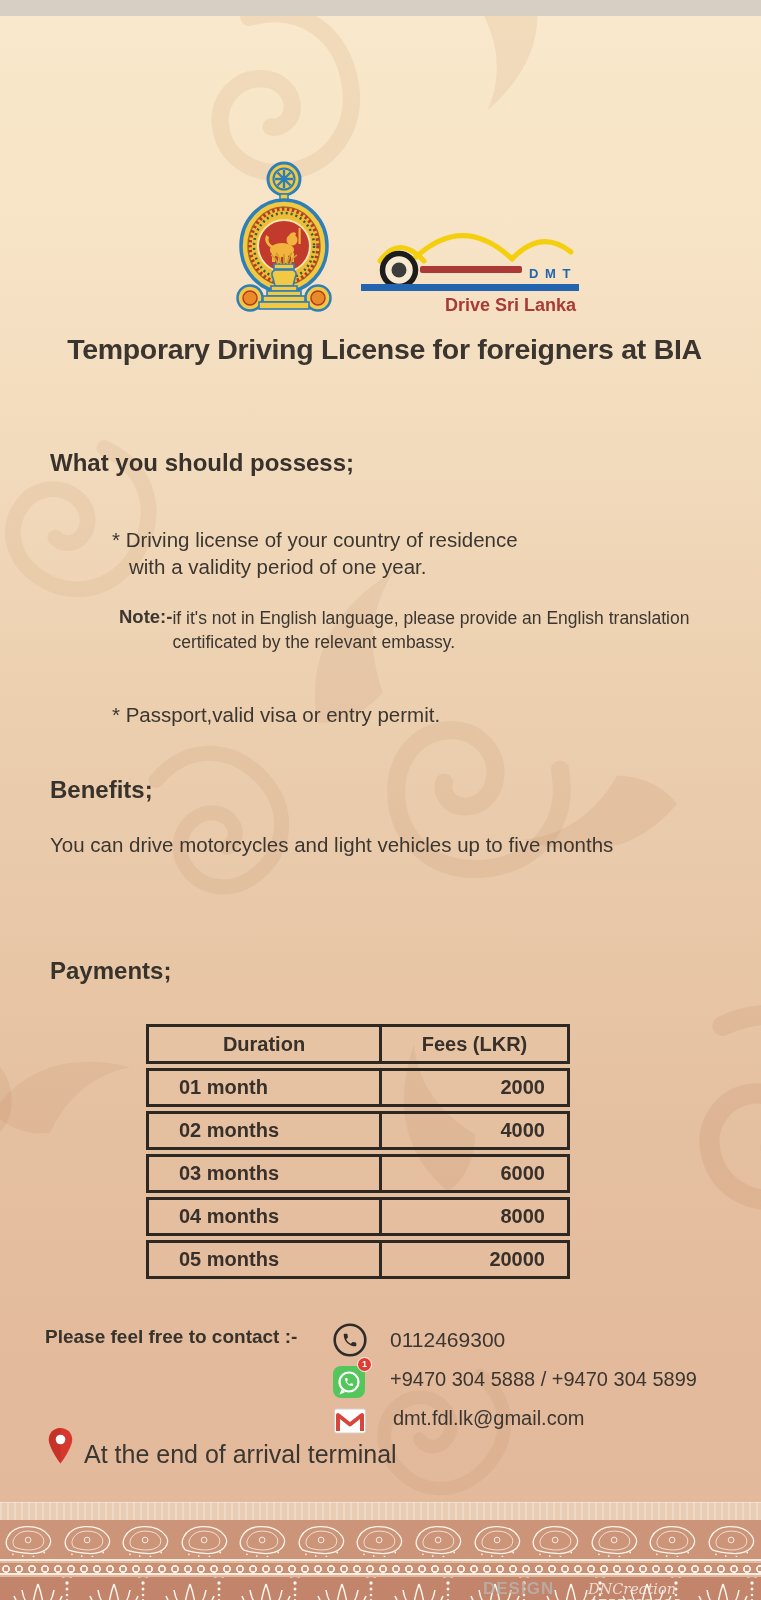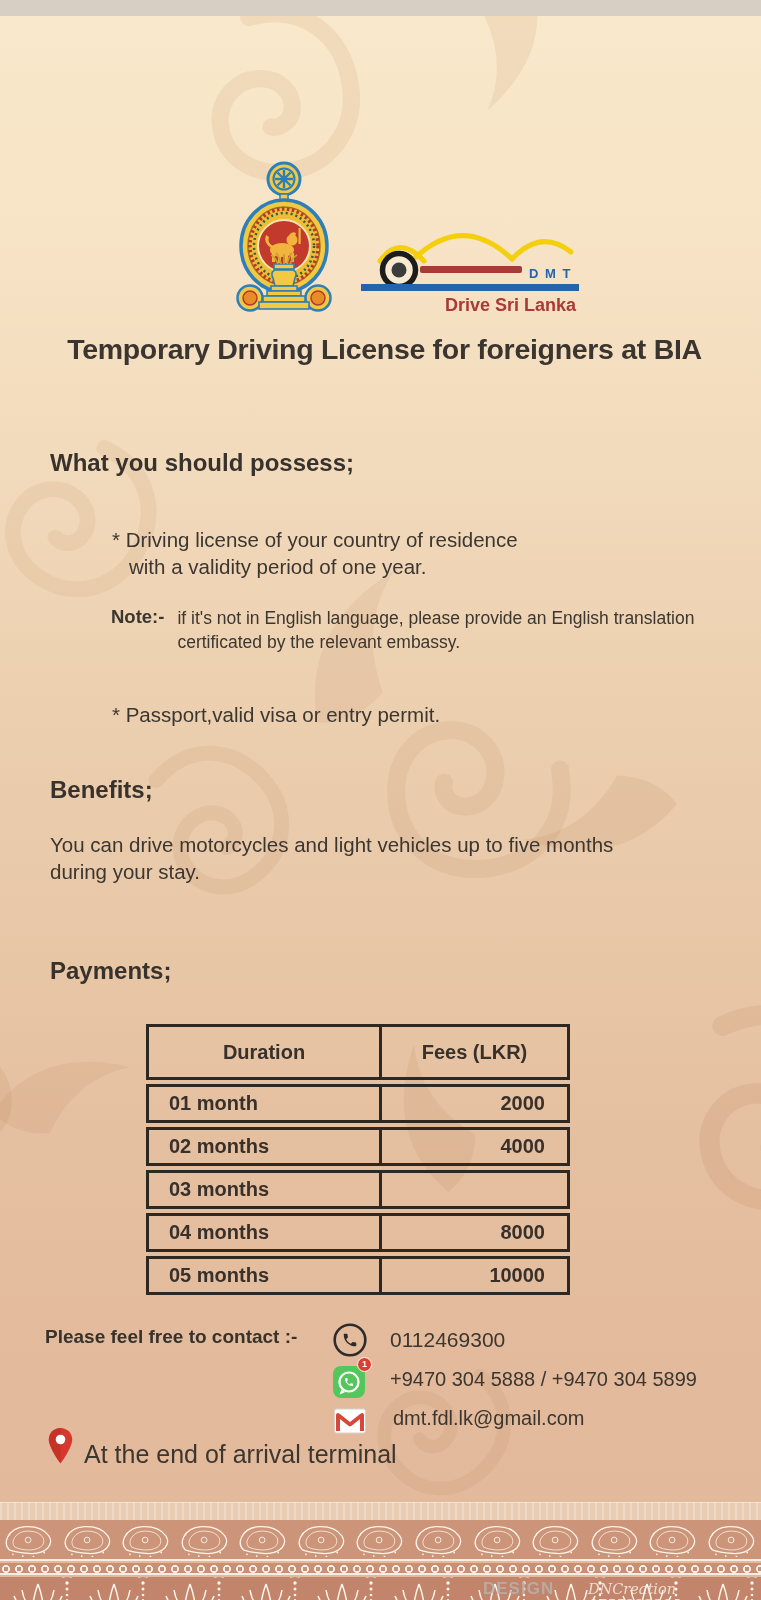--- a/index.html
+++ b/index.html
@@ -41,7 +41,7 @@
   .item1 .line2 { padding-left:17px; }
   .item2 { left:112px; top:685px; }
 
-  .note { left:111px; top:590px; display:flex; gap:13px; }
+  .note { left:119px; top:590px; display:flex; }
   .note-label { font-size:18.5px; font-weight:bold; color:#3c3631; }
   .note-text { font-size:17.5px; color:#3c3631; line-height:24px; }
 

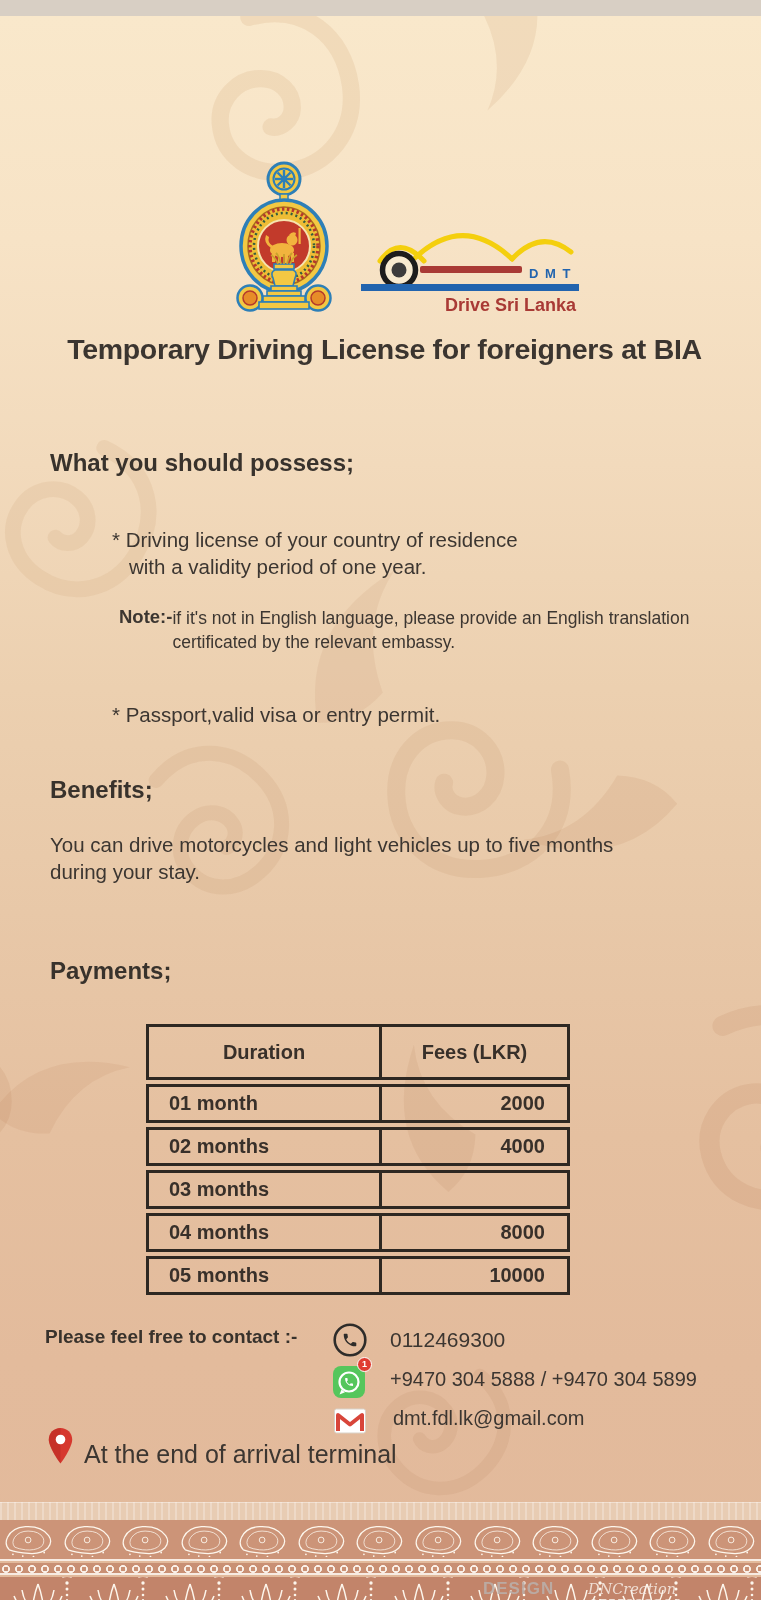--- a/index.html
+++ b/index.html
@@ -254,7 +254,6 @@
   <div class="abs h2 h-benefits">Benefits;</div>
   <div class="abs body-text benefits-body">
     <div>You can drive motorcycles and light vehicles up to five months</div>
-    <div>during your stay.</div>
   </div>
 
   <div class="abs h2 h-payments">Payments;</div>

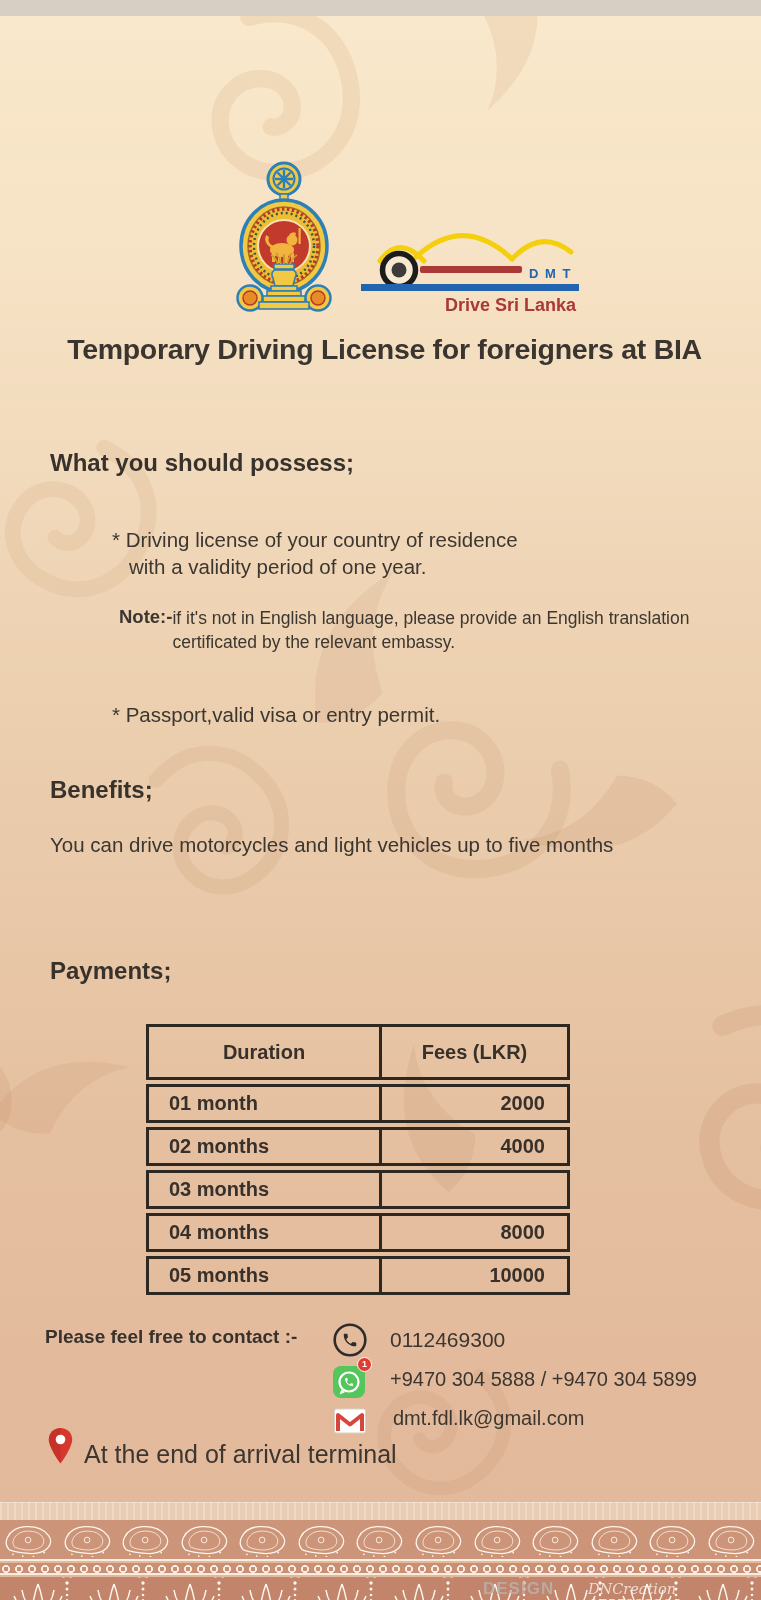--- a/index.html
+++ b/index.html
@@ -50,7 +50,7 @@
   
   .fee-table { left:146px; top:1008px; width:424px; }
   .t-head, .t-row { display:flex; border:3px solid #2e2822; }
-  .t-head { height:56px; }
+  .t-head { height:40px; }
   .t-row { height:39px; margin-top:4px; }
   .c1 { width:233px; border-right:3px solid #2e2822; display:flex; align-items:center; }
   .c2 { flex:1; display:flex; align-items:center; }

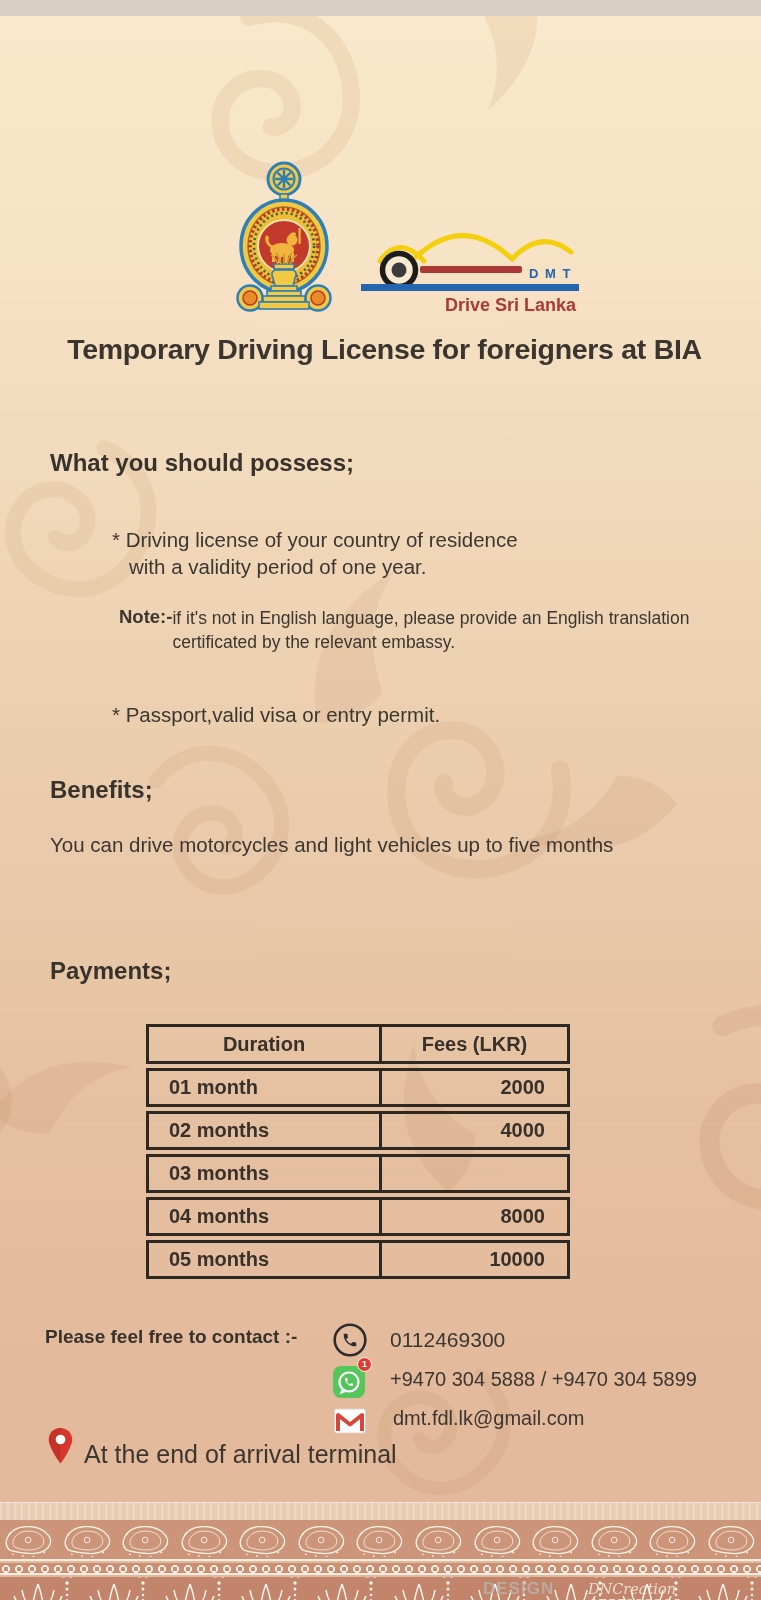--- a/index.html
+++ b/index.html
@@ -56,7 +56,7 @@
   .c2 { flex:1; display:flex; align-items:center; }
   .t-head .c1, .t-head .c2 { justify-content:center; }
   .t-head span, .t-row span { font-size:20px; font-weight:bold; color:#38302a; }
-  .t-row .c1 { padding-left:20px; }
+  .t-row .c1 { padding-left:30px; }
   .t-row .c2 { justify-content:flex-end; padding-right:22px; }
 
   

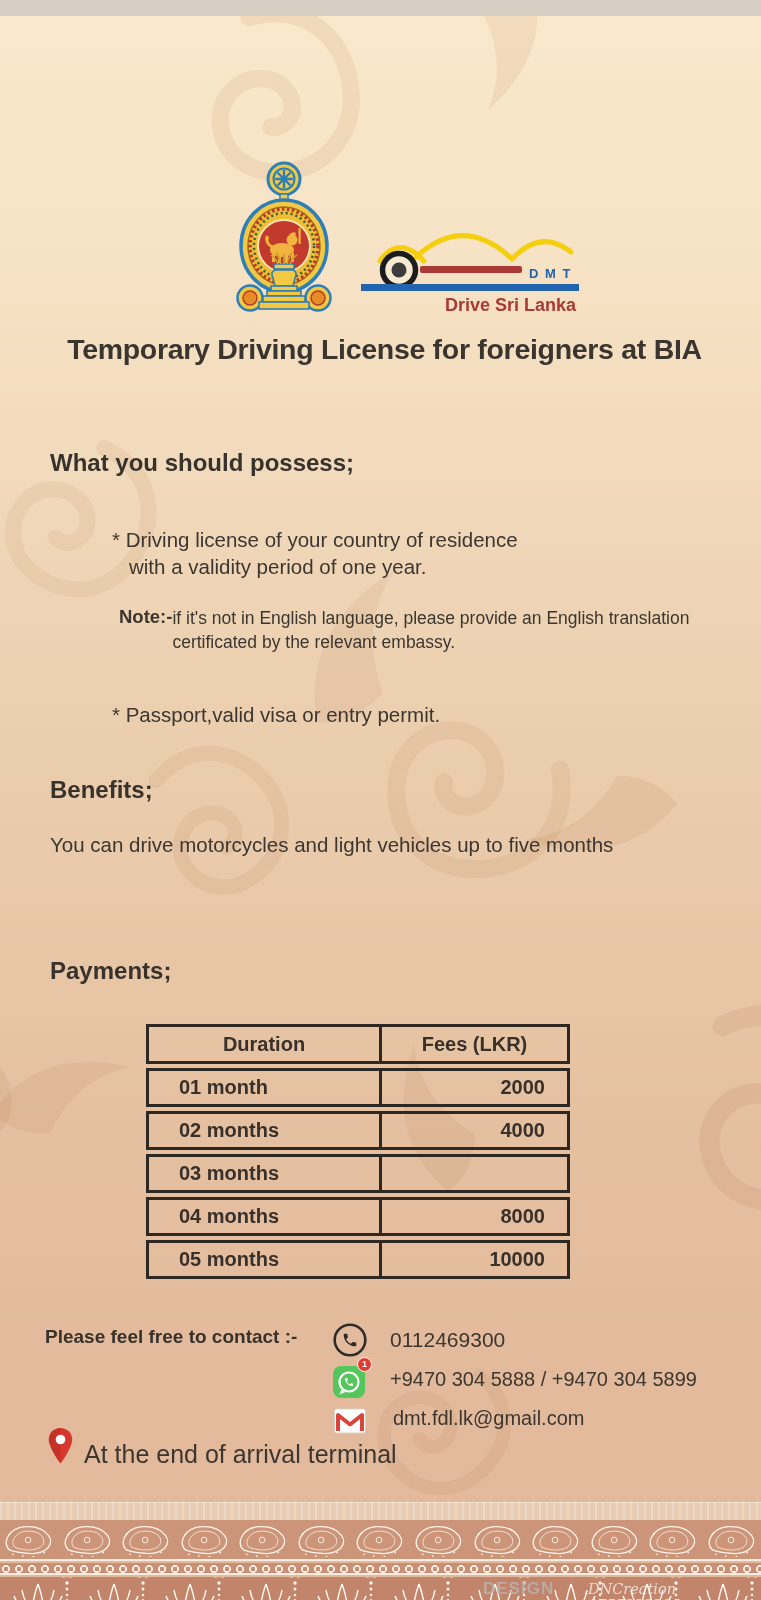--- a/index.html
+++ b/index.html
@@ -287,6 +287,9 @@
       <div class="c1">
           <span>03 months</span>
         </div>
+      <div class="c2">
+          <span>6000</span>
+        </div>
     </div>
     <div class="t-row">
       <div class="c1">

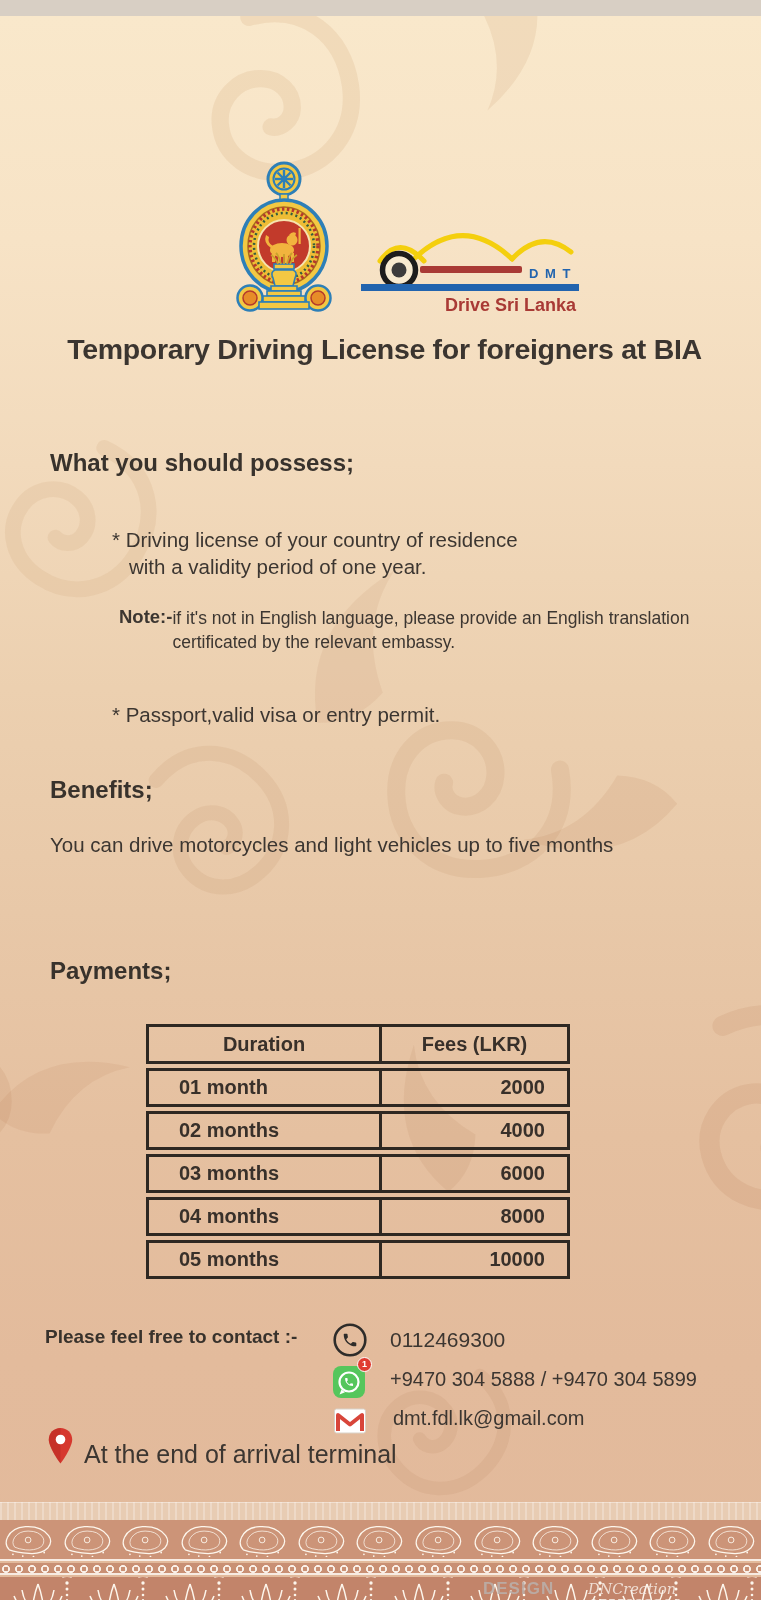--- a/index.html
+++ b/index.html
@@ -304,7 +304,7 @@
           <span>05 months</span>
         </div>
       <div class="c2">
-          <span>10000</span>
+          <span>20000</span>
         </div>
     </div>
   </div>

